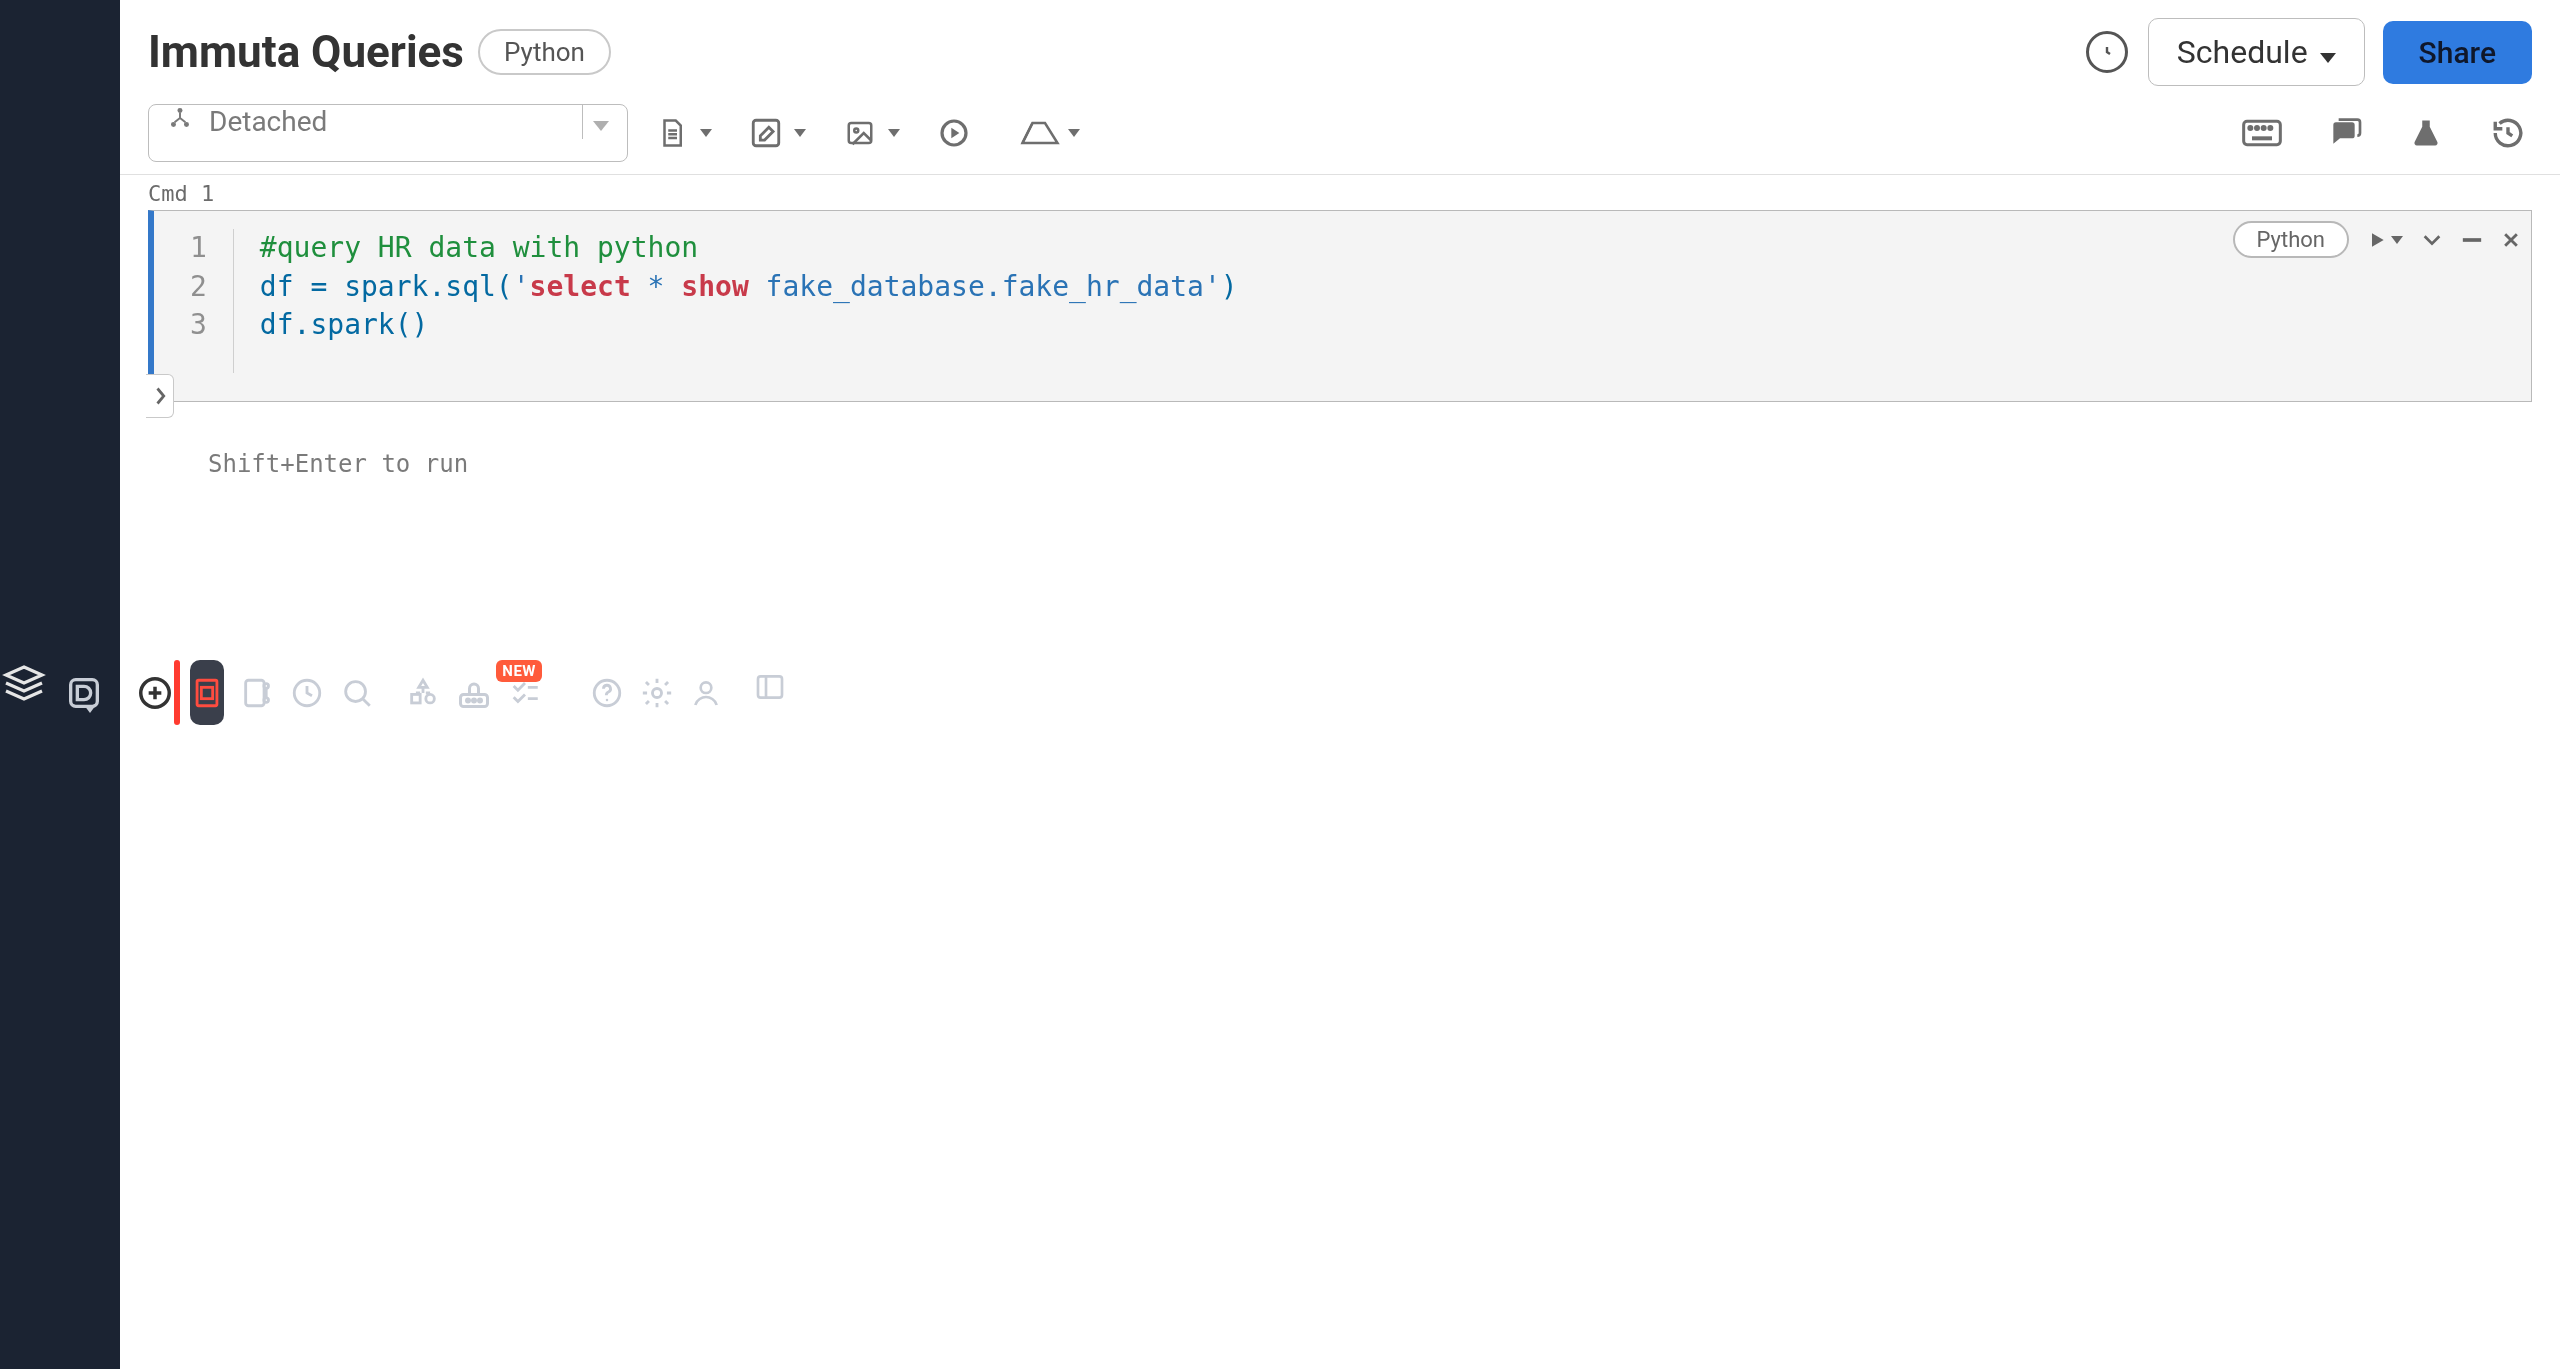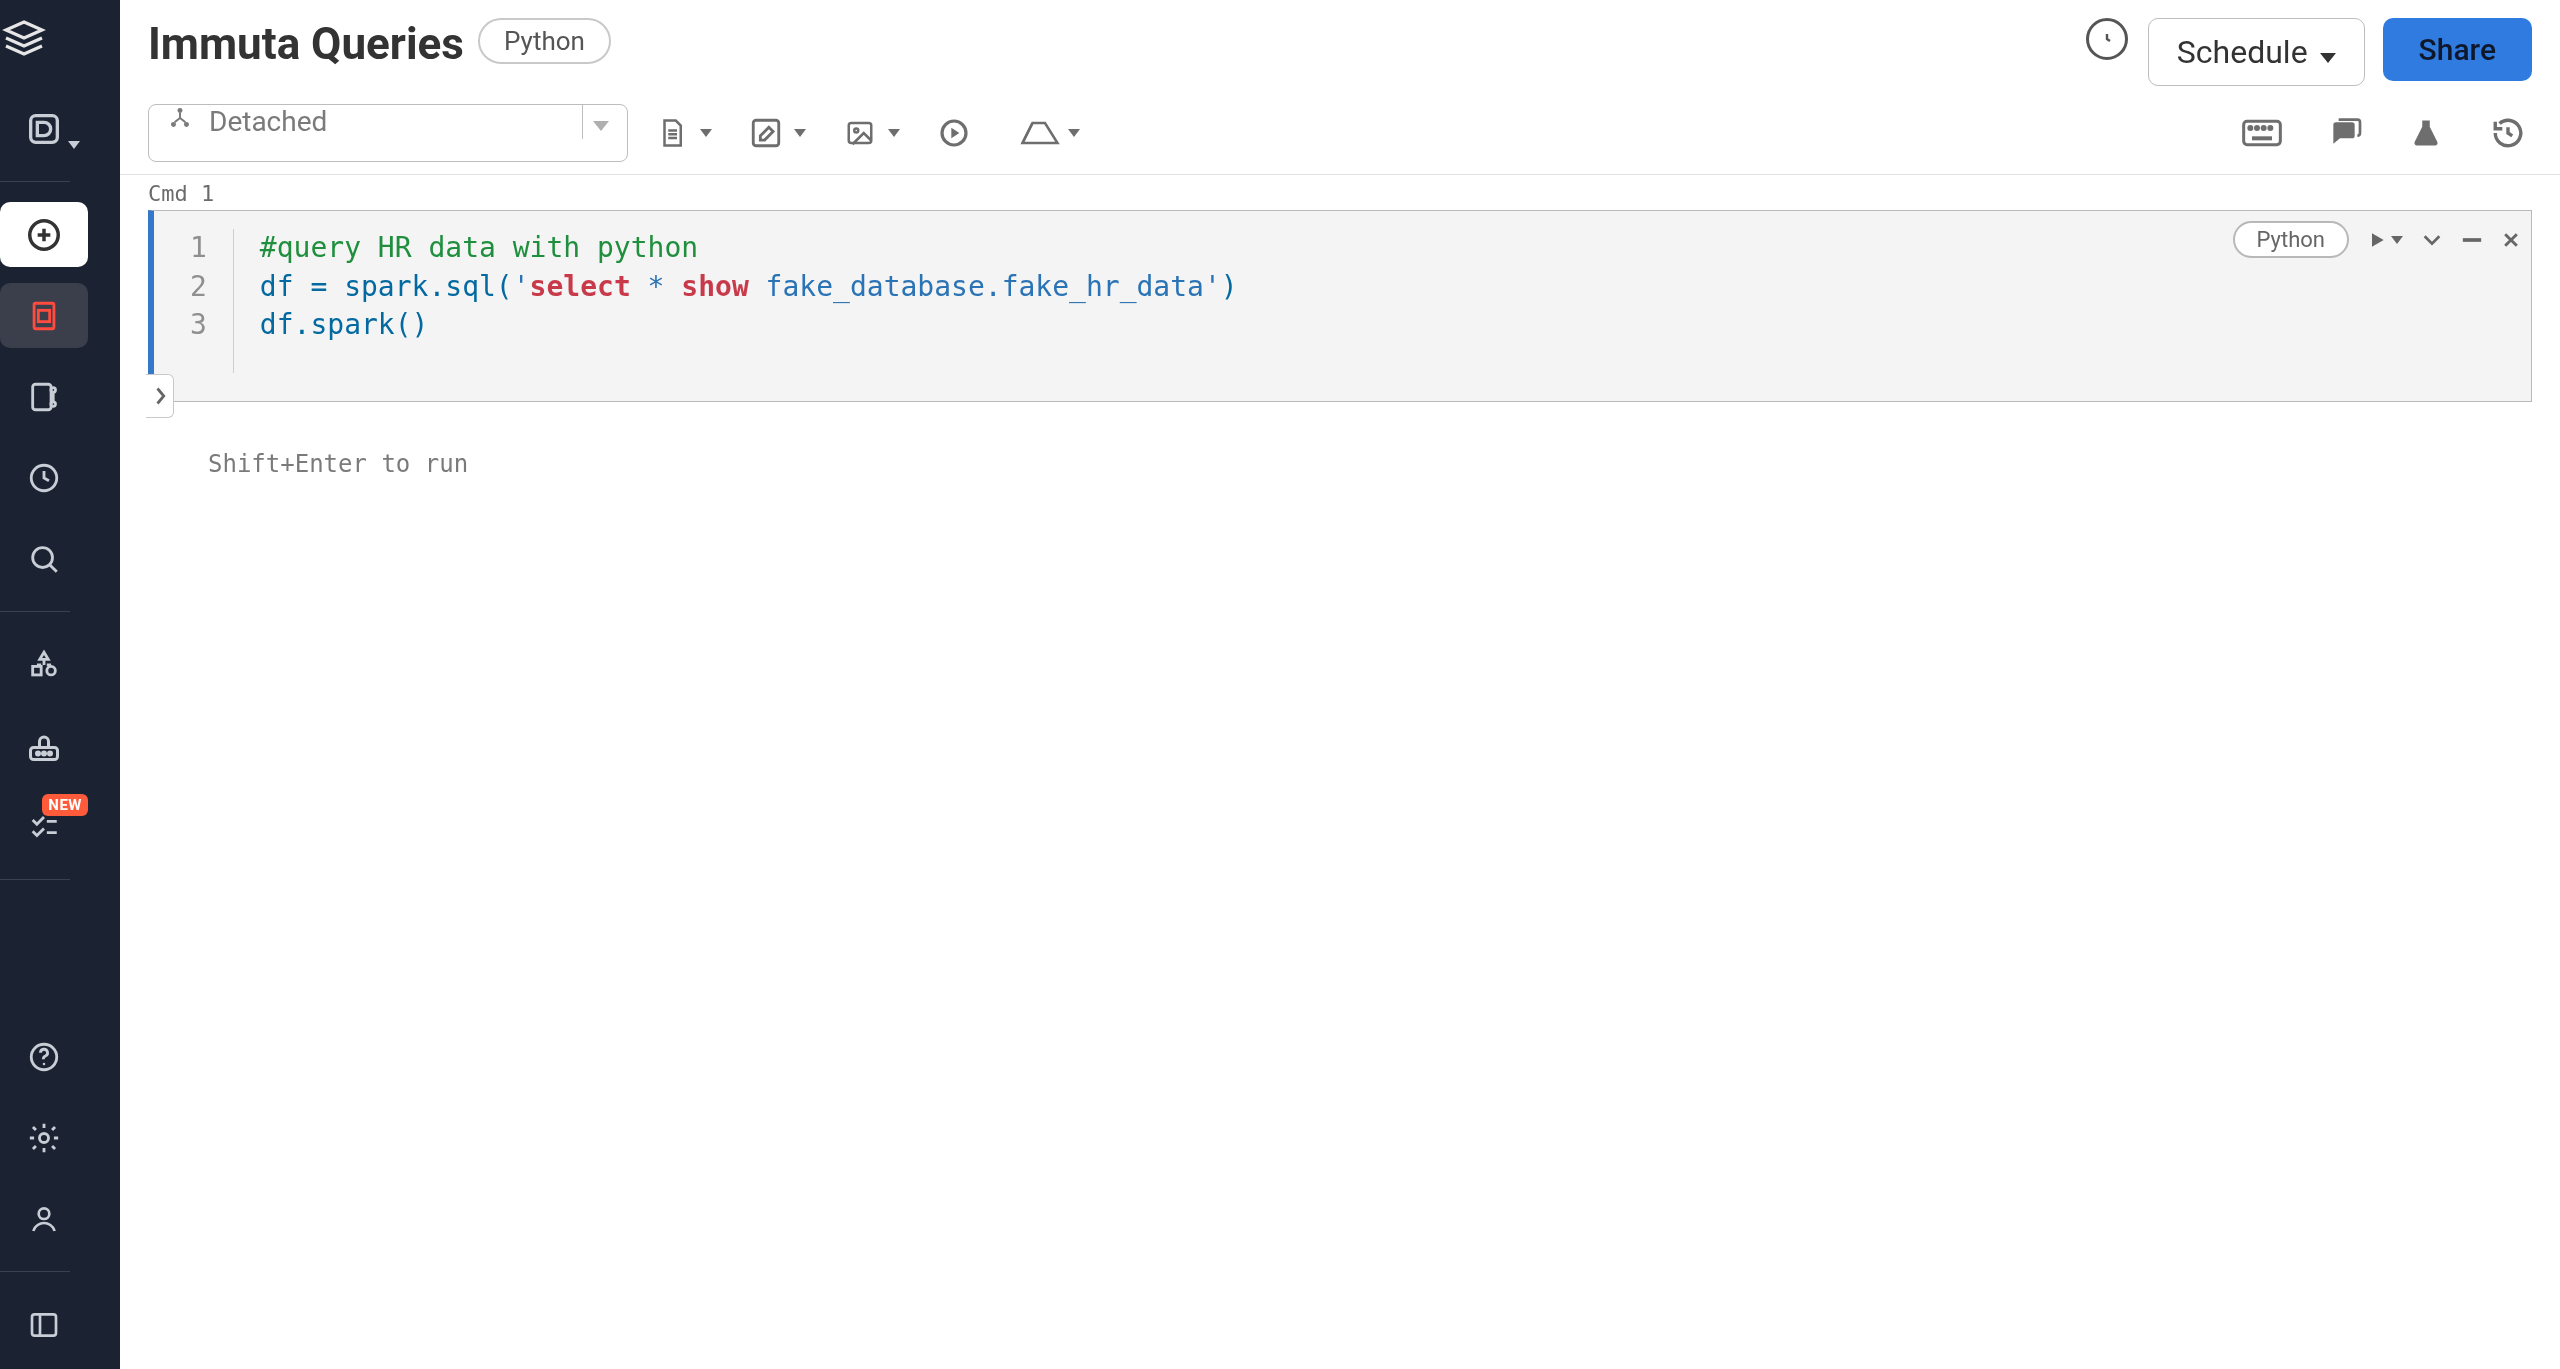--- a/index.html
+++ b/index.html
@@ -75,7 +75,7 @@
 
     
     .titlebar {
-      display:flex; align-items:flex-start;
+      display:flex; align-items:center;
       padding: 18px 28px 18px 28px;
     }
     .notebook-title {

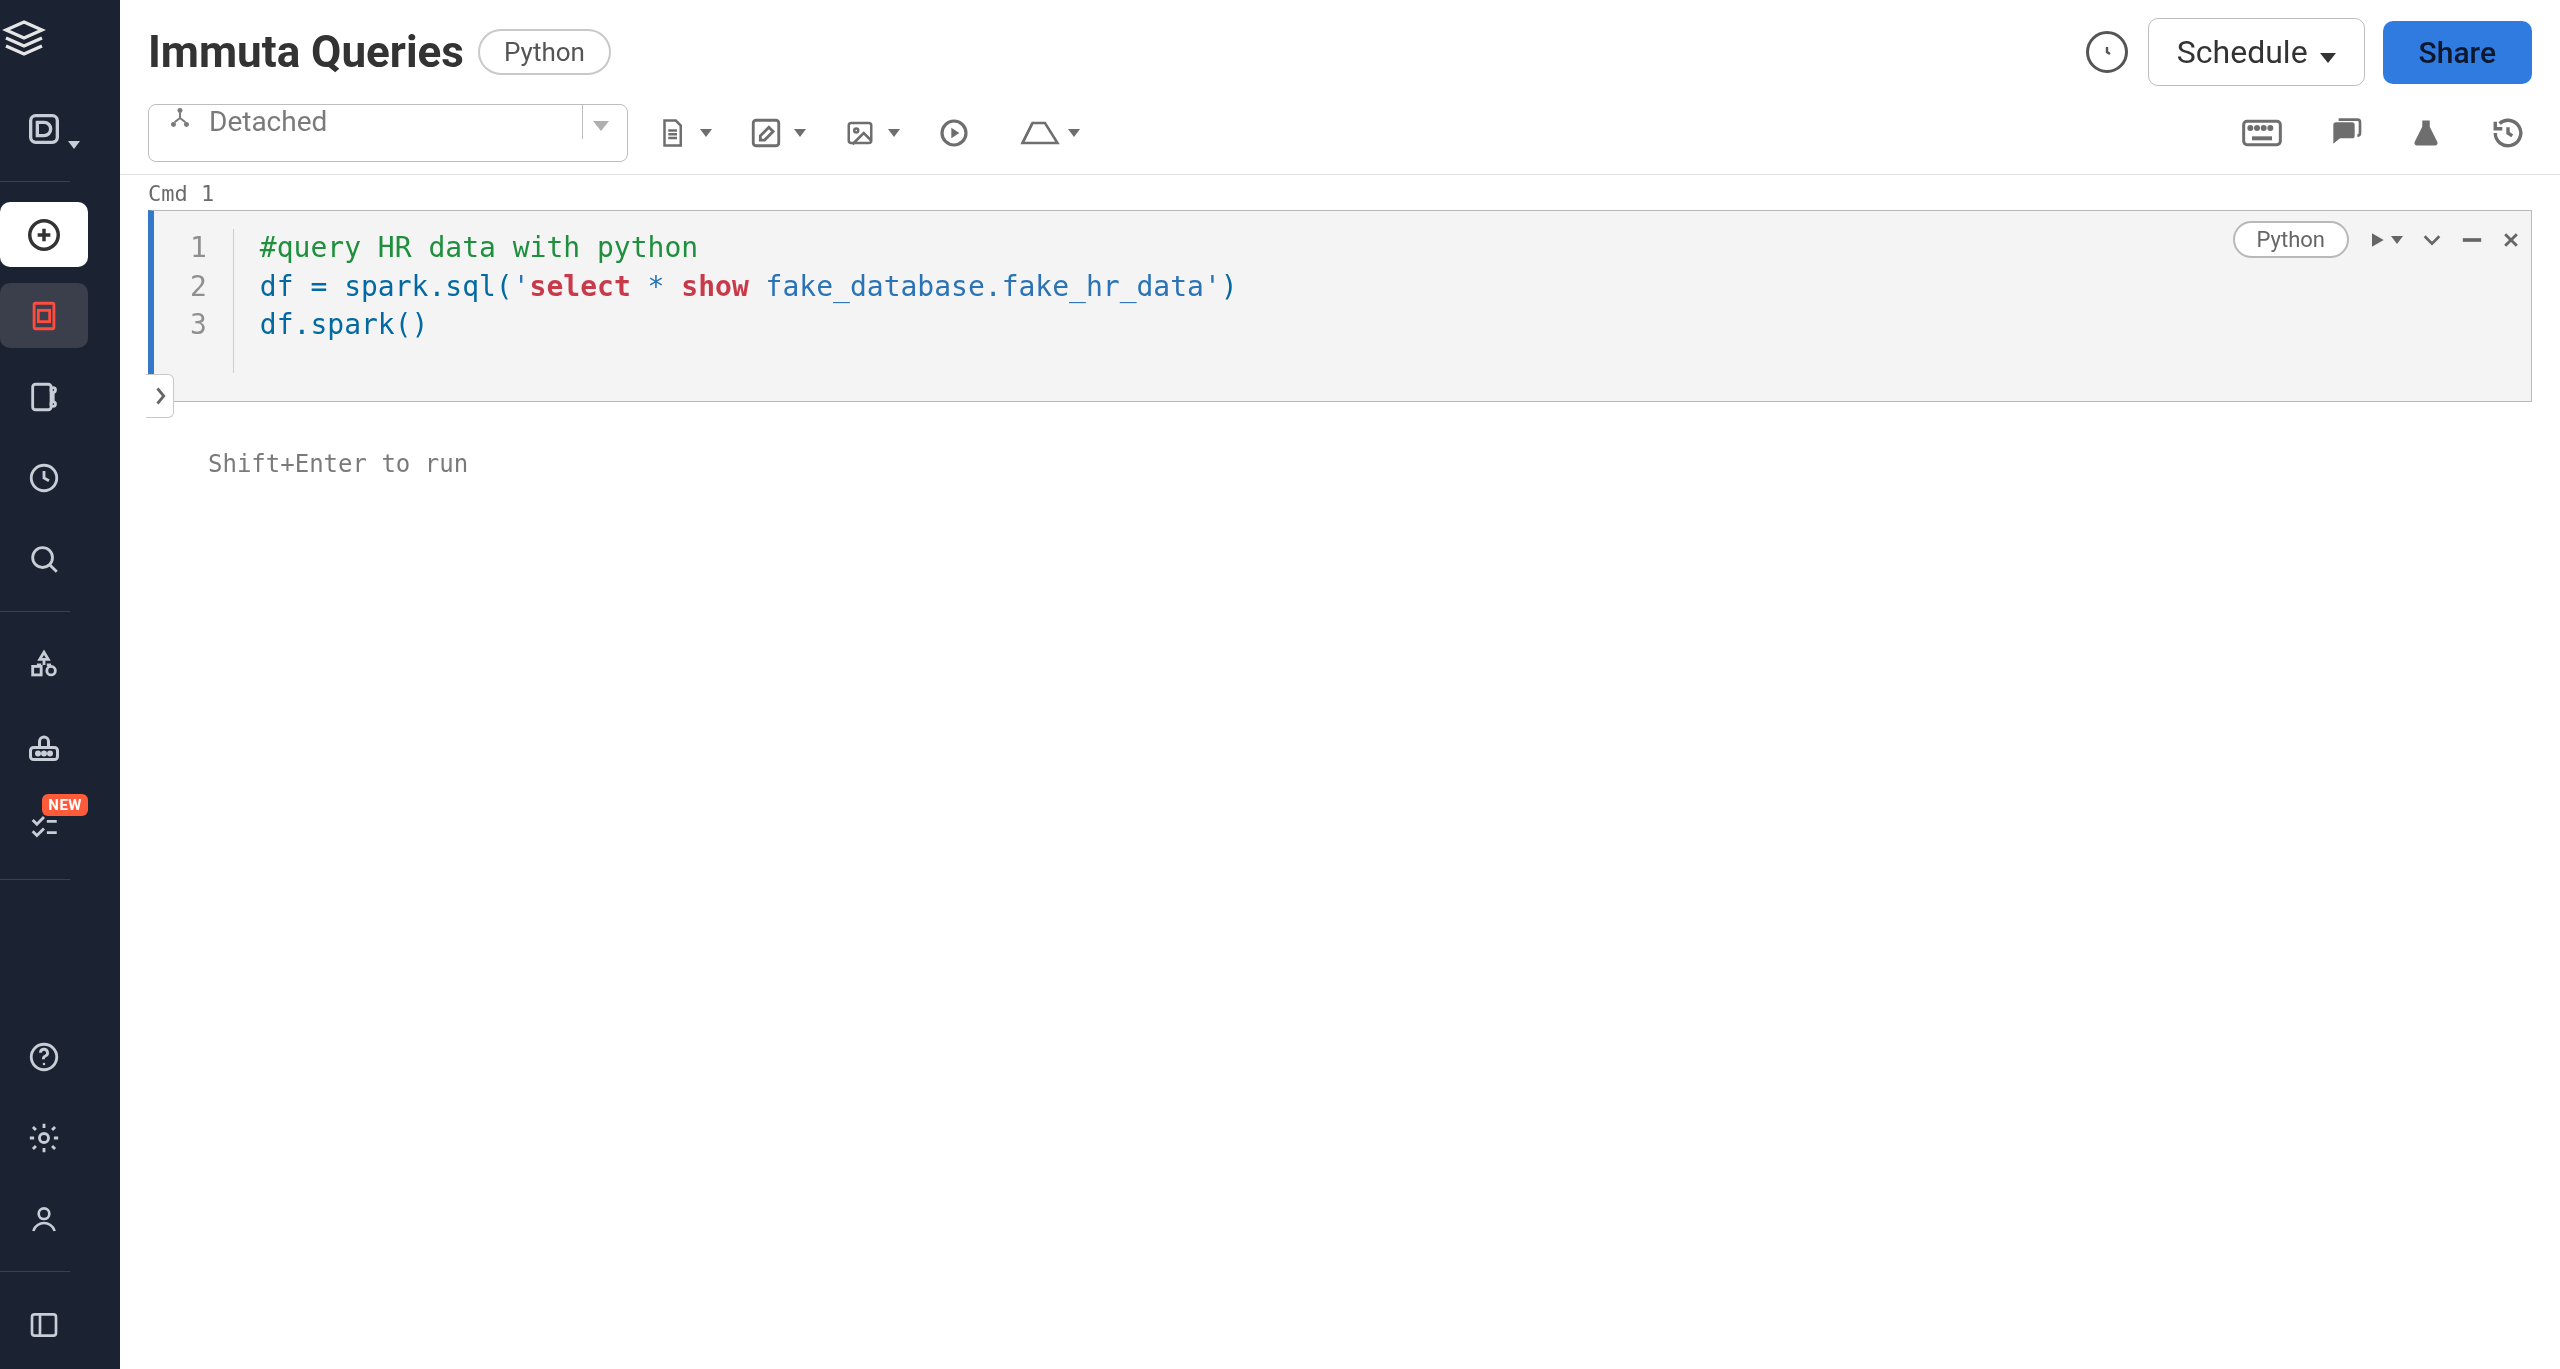--- a/index.html
+++ b/index.html
@@ -17,8 +17,7 @@
       width: 120px;
       background: #1B2332;
       display: flex;
-      flex-direction: column;
-      align-items: flex-start;
+      align-items: center;
       padding-top: 16px;
       gap: 16px;
     }

